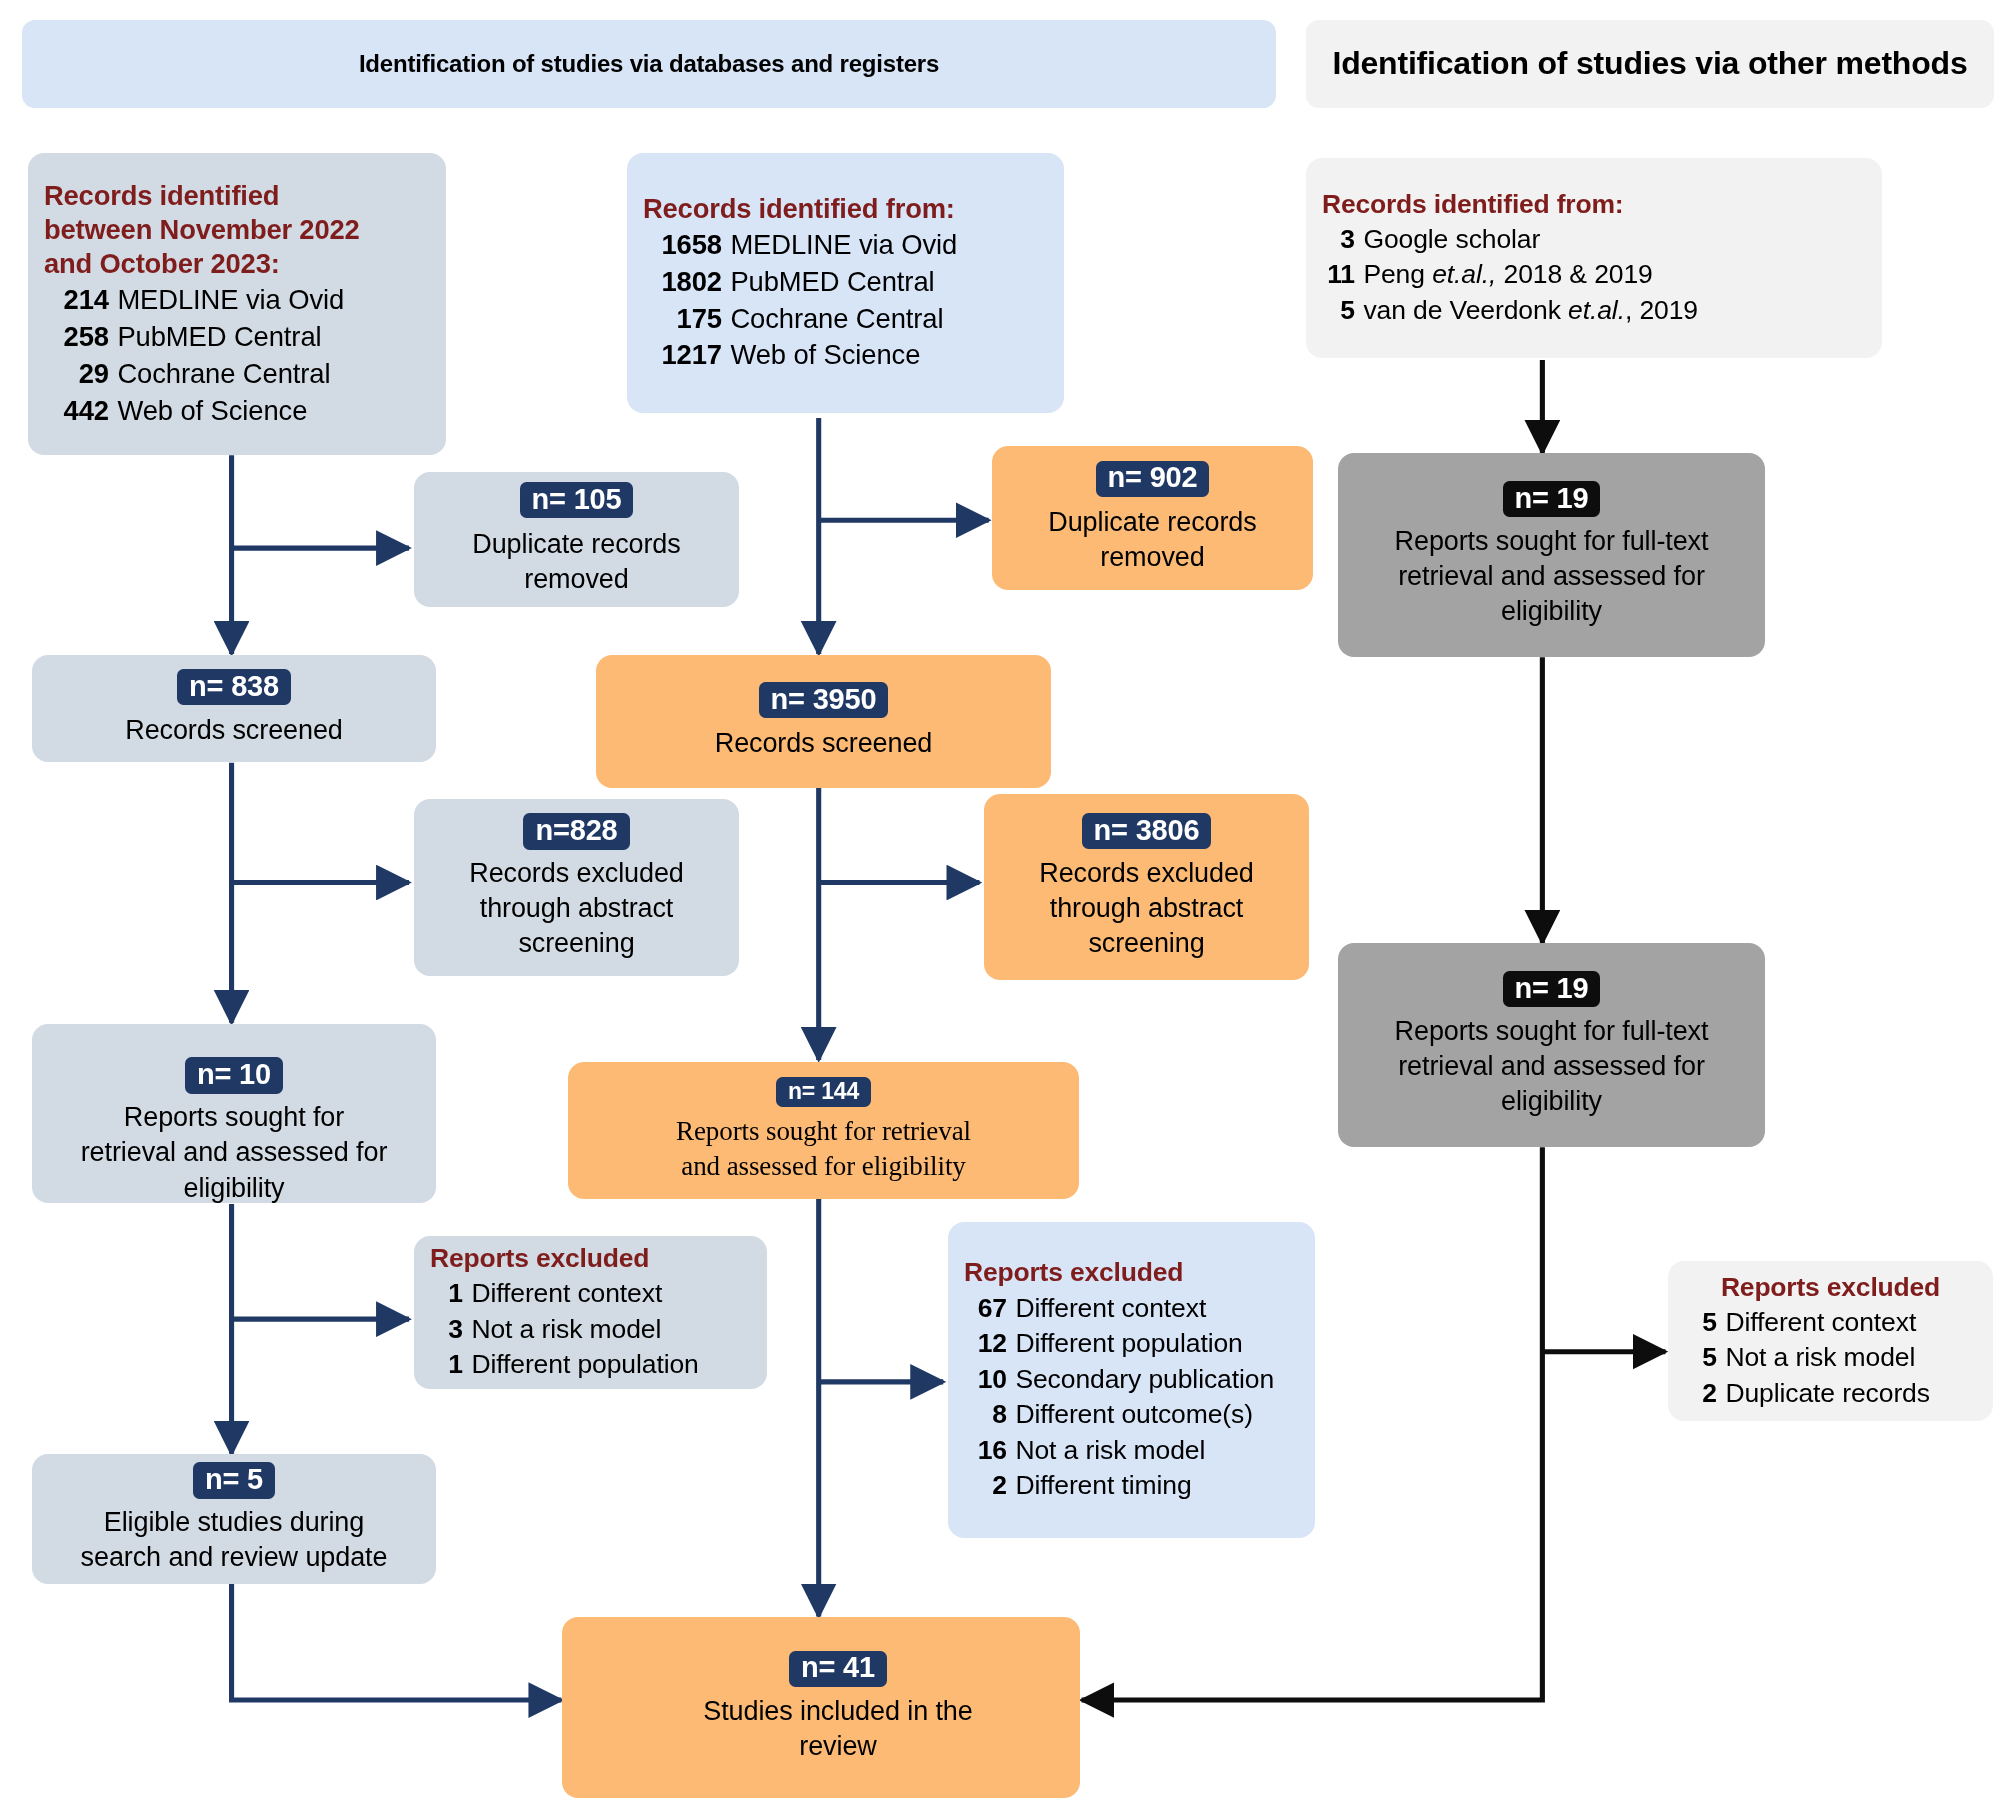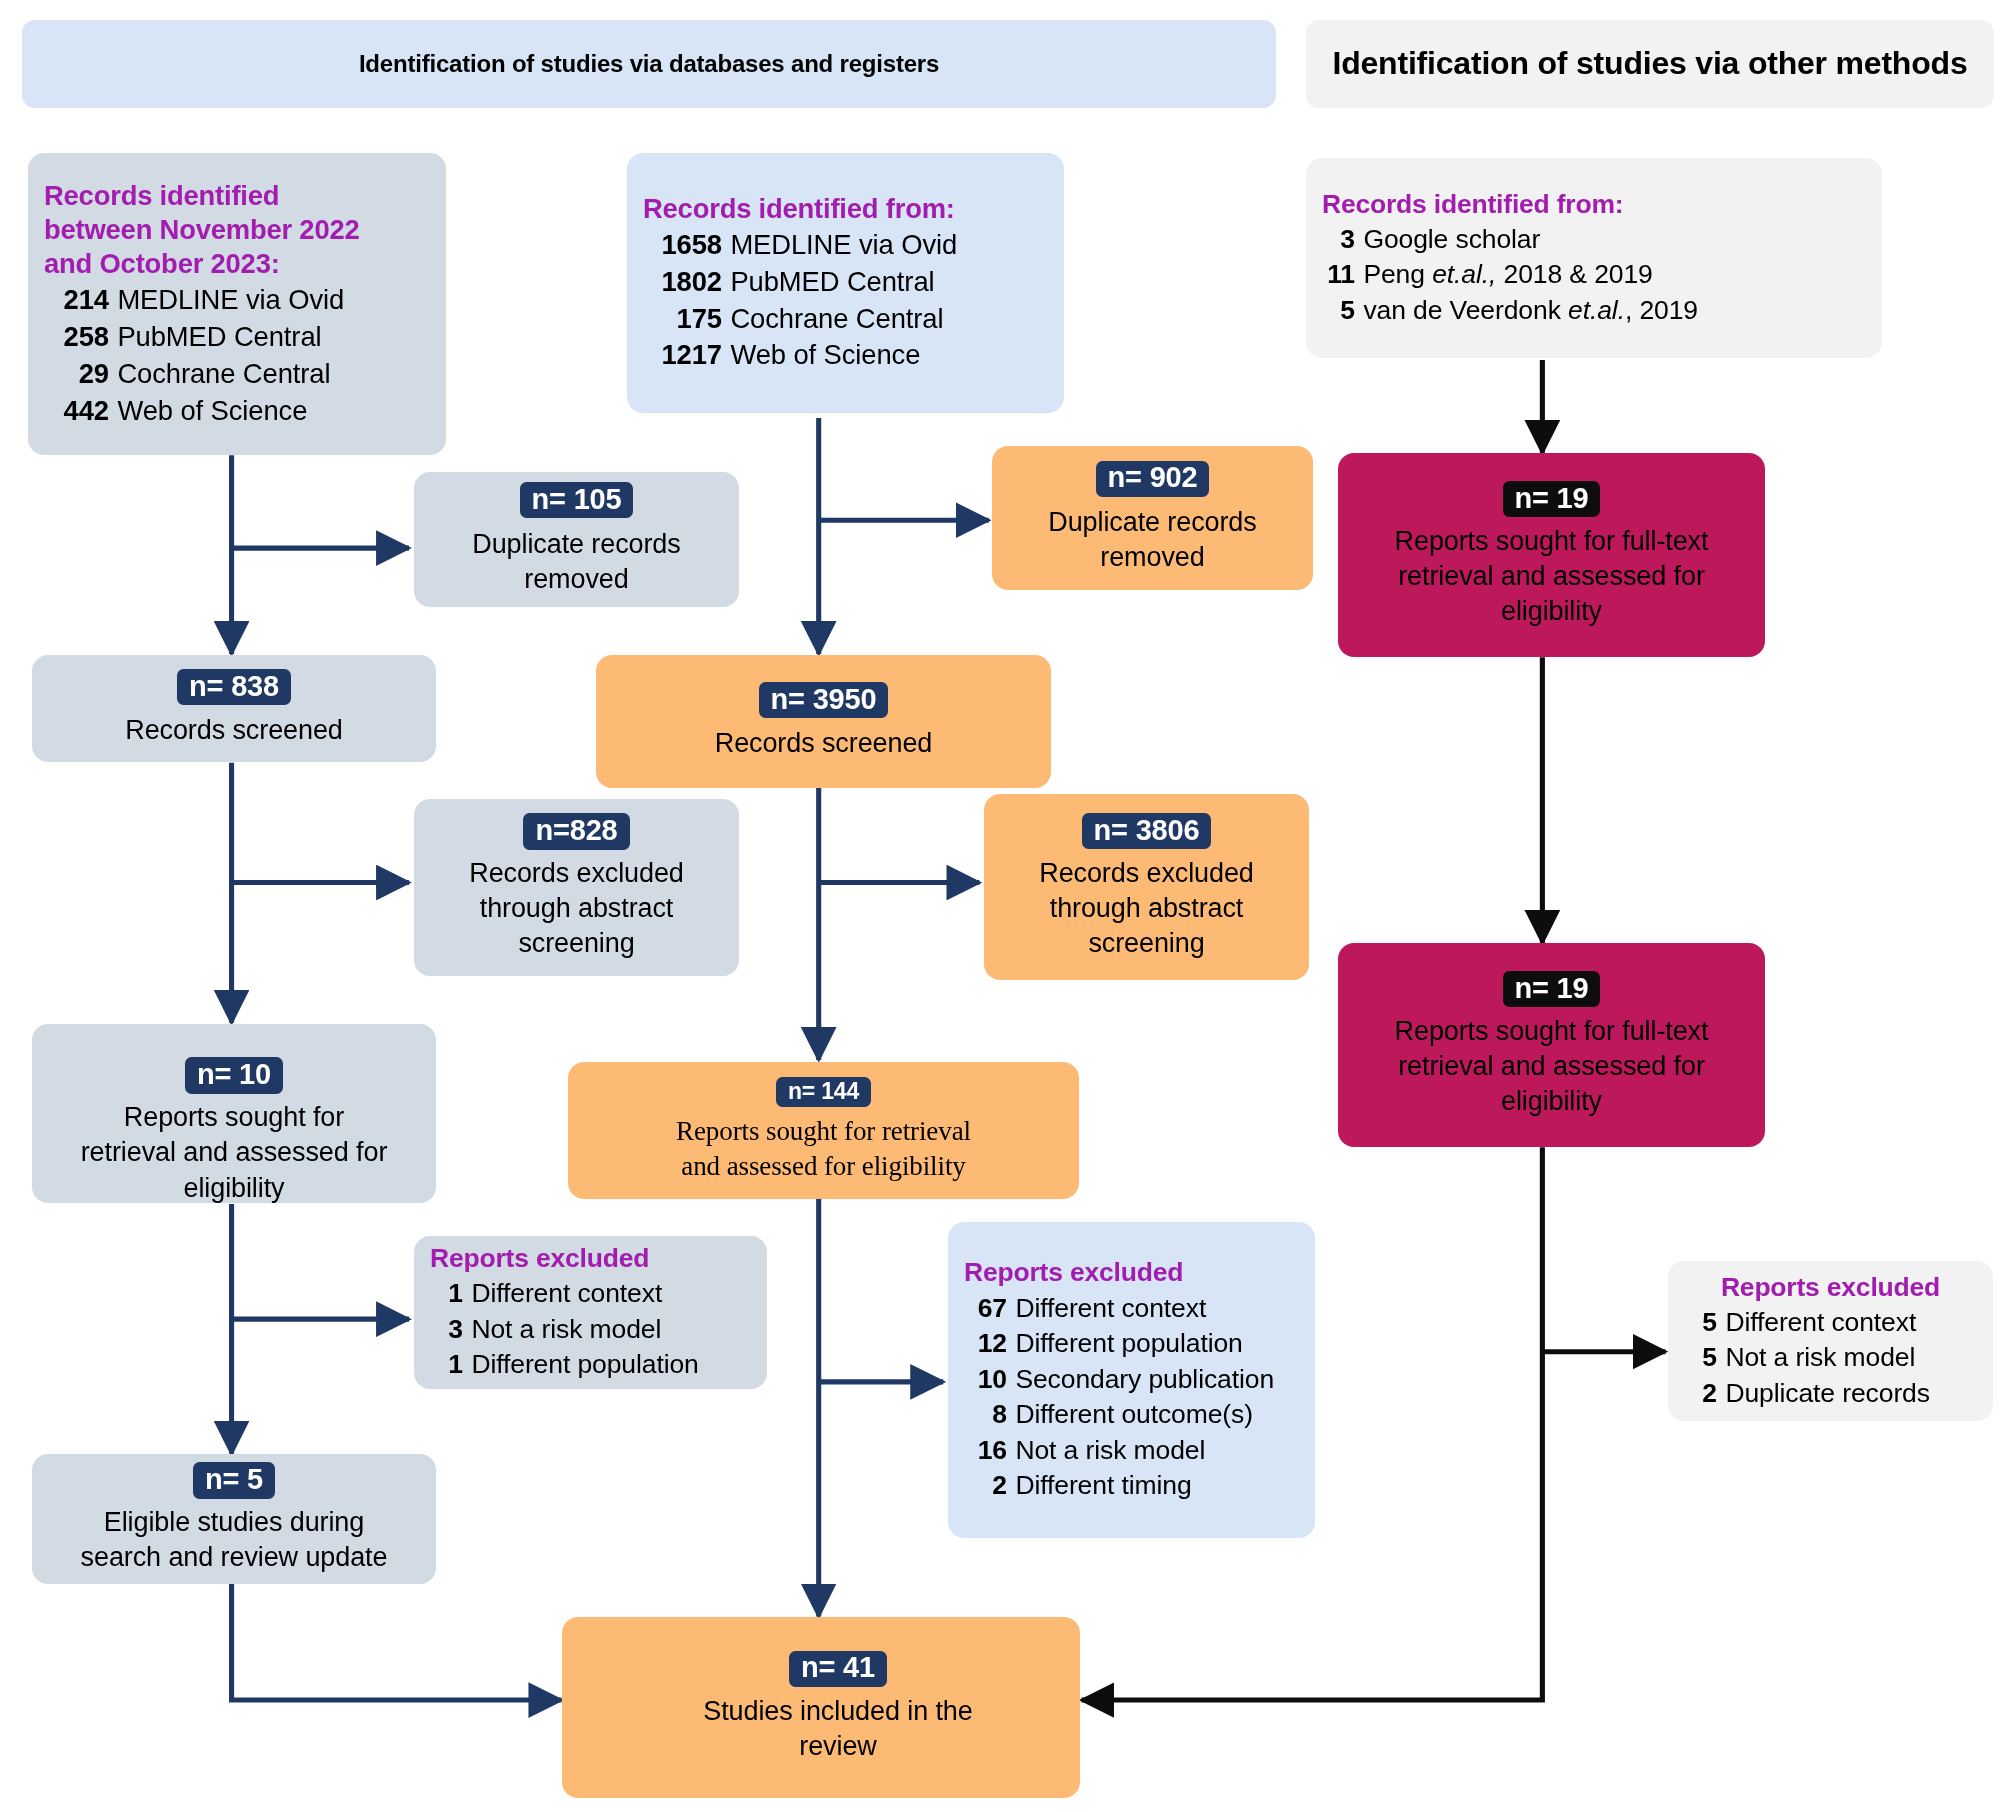--- a/index.html
+++ b/index.html
@@ -81,7 +81,7 @@
 
   .list-title{
     font-weight:bold;
-    color:#a21caf;
+    color:#7f1d1d;
     line-height:1.25;
     letter-spacing:-0.2px;
     margin-bottom:0.9px;

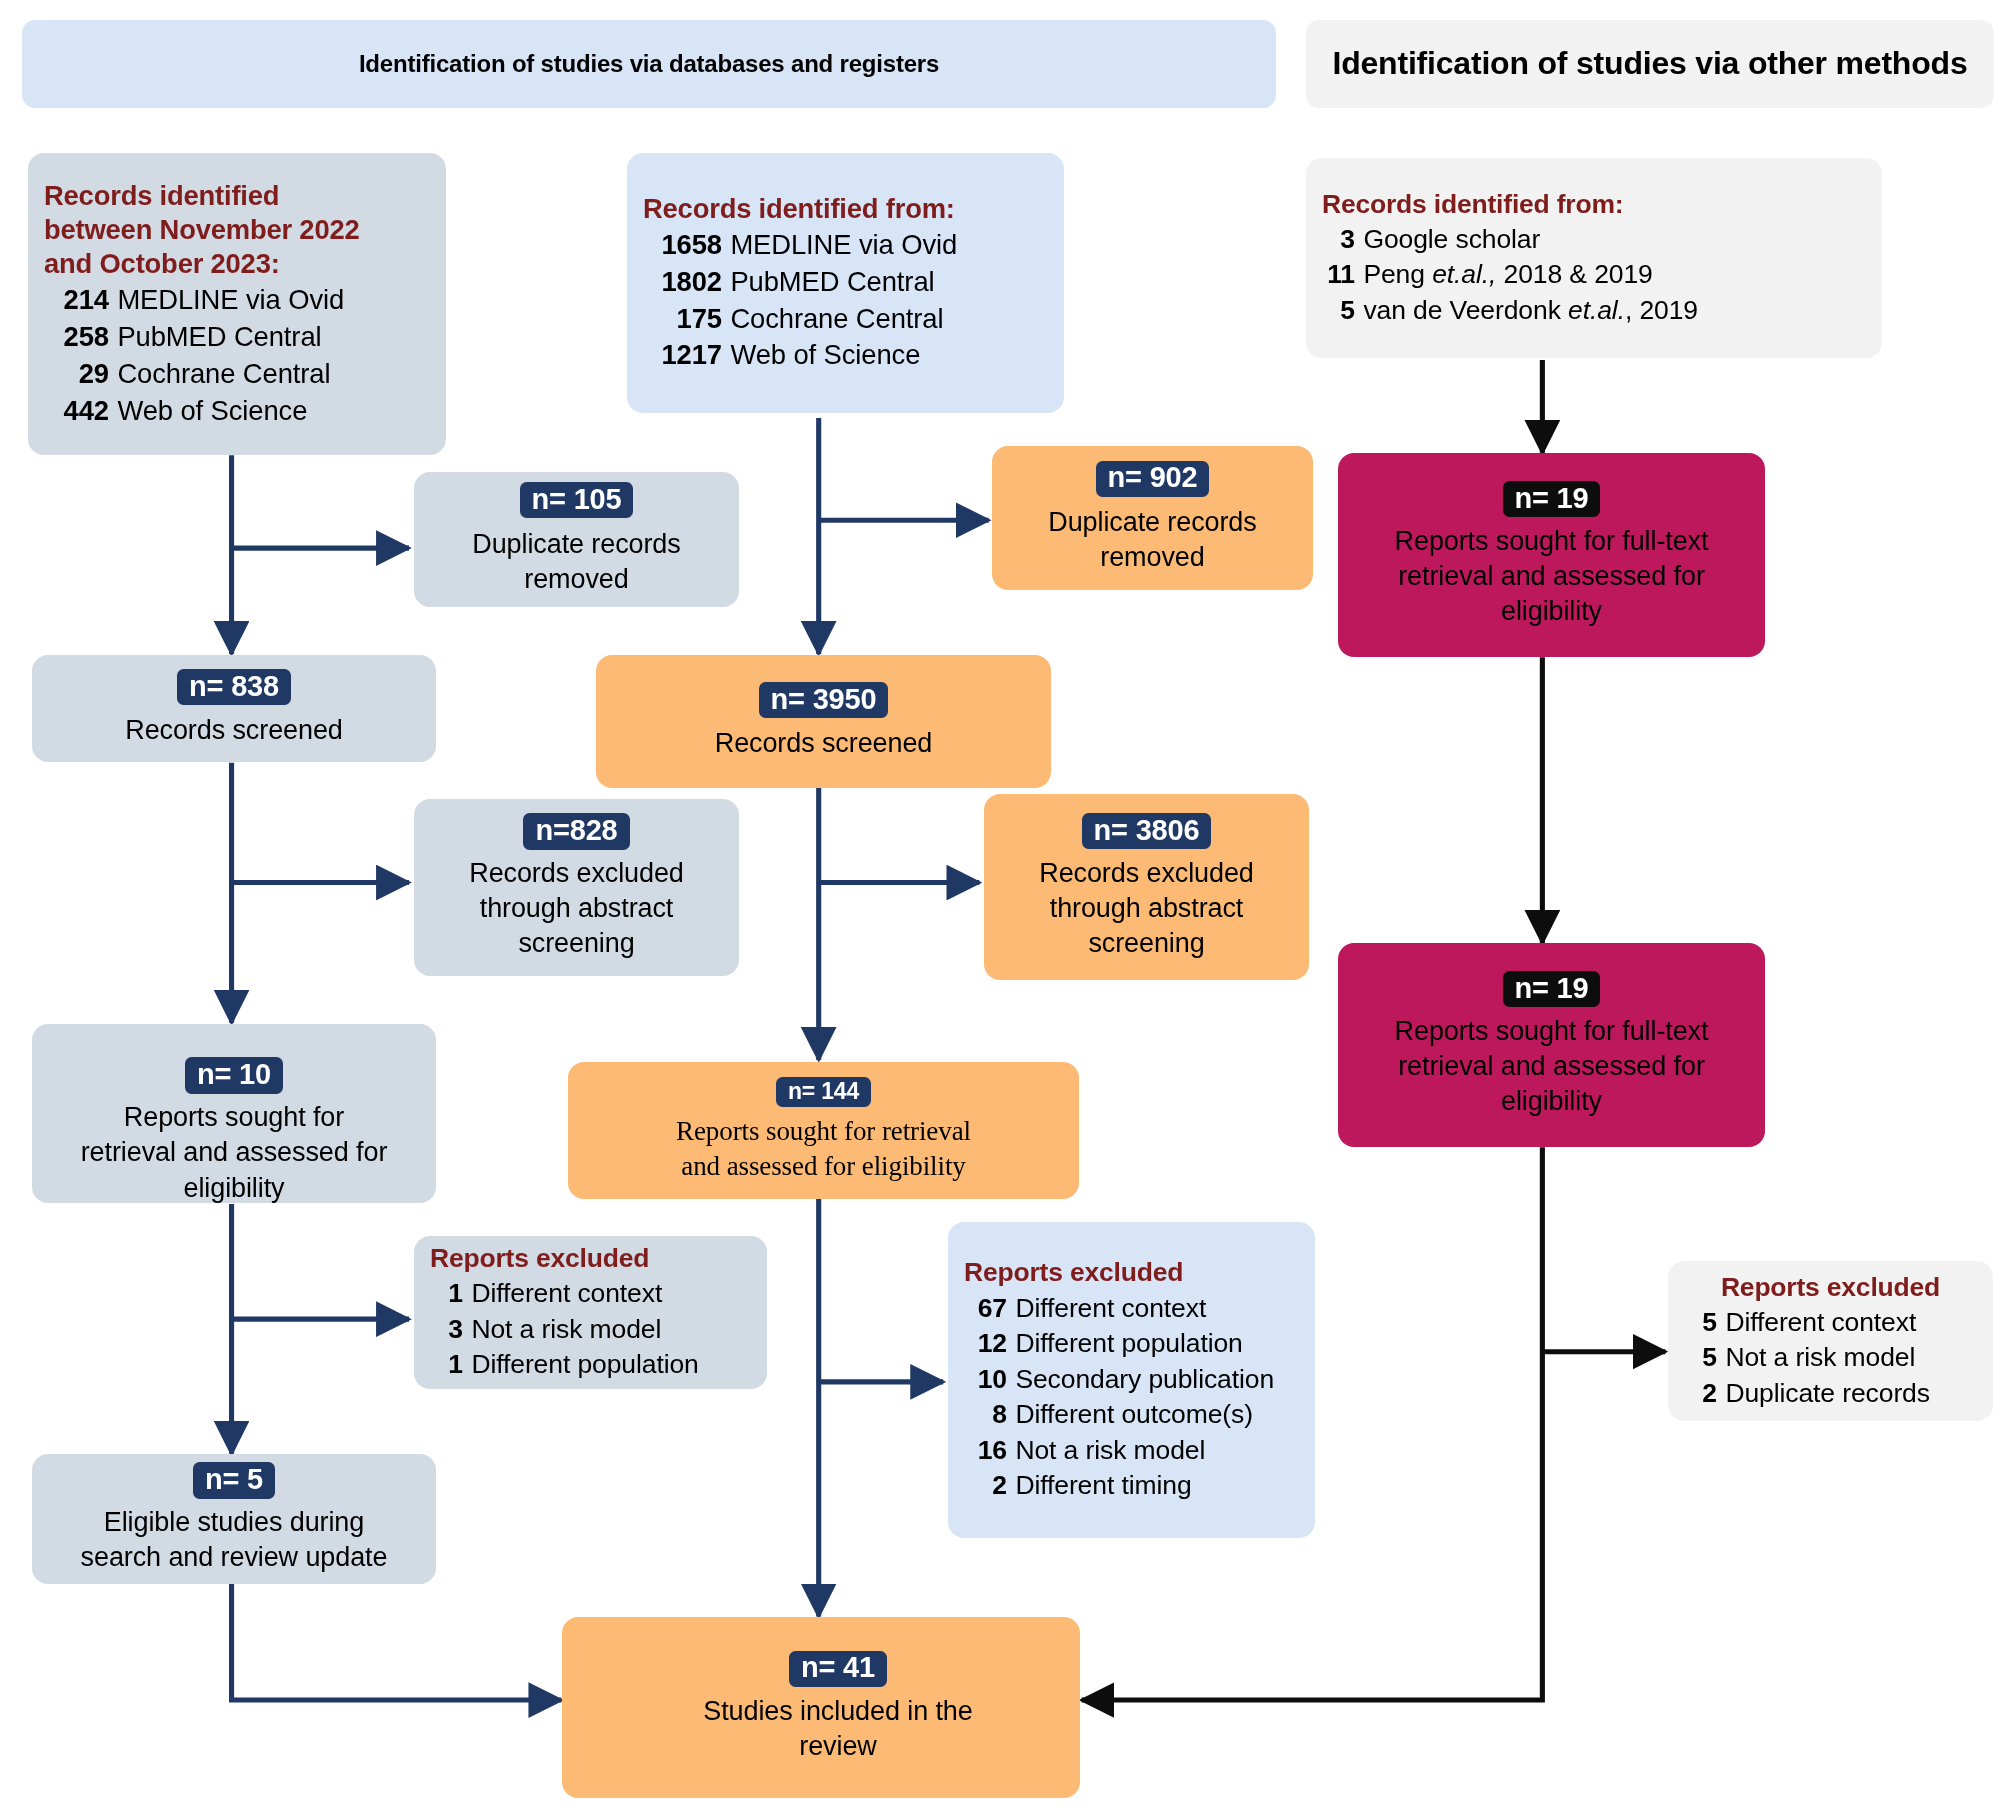--- a/index.html
+++ b/index.html
@@ -26,7 +26,7 @@
   }
   .box.blue      { background:#fdba74; }
   .box.bluegrey  { background:#d2dbe3; }
-  .box.grey      { background:#be185d; }
+  .box.grey      { background:#a3a3a3; }
 
   .hdr{
     position:absolute;

